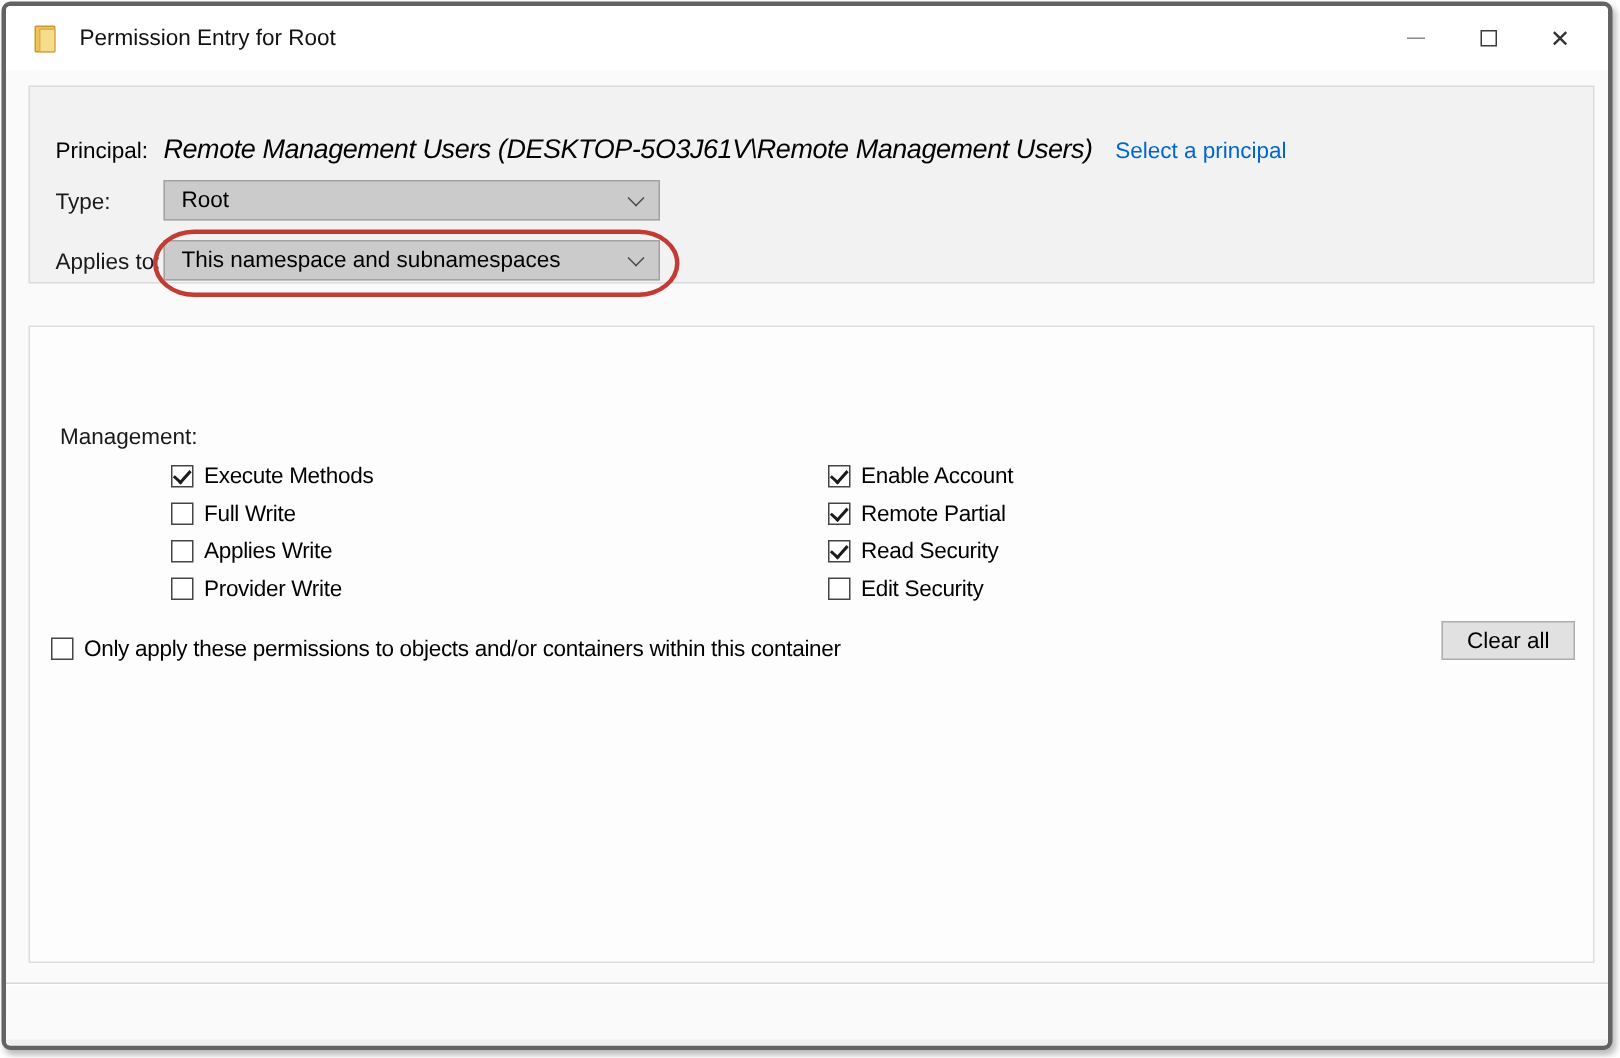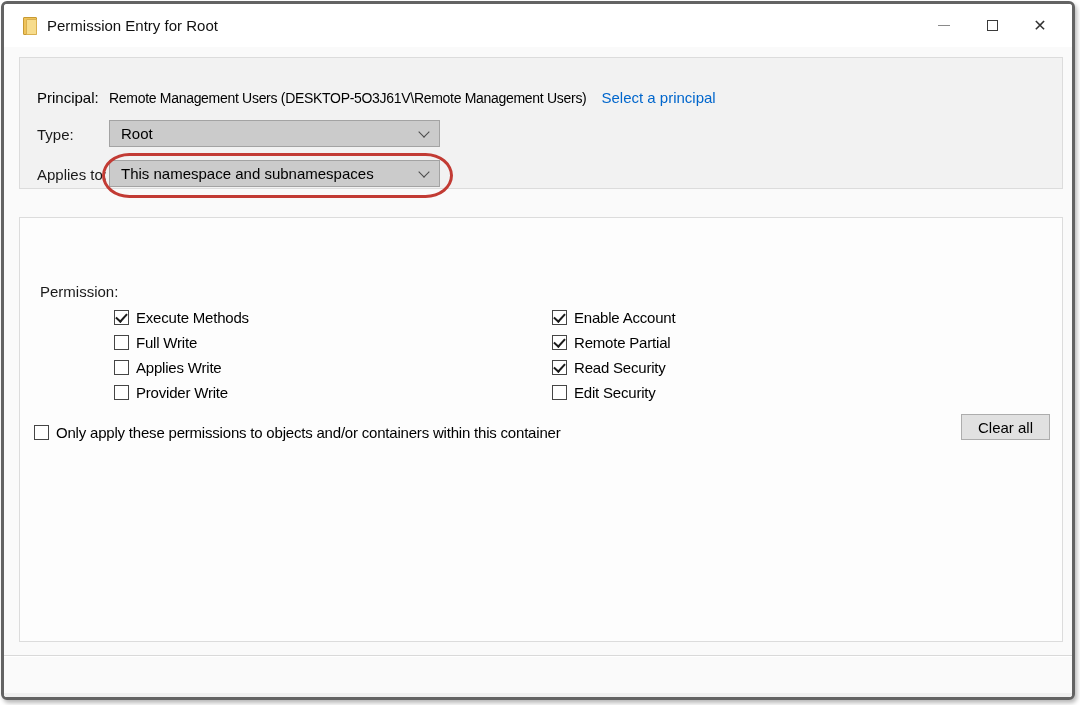--- a/index.html
+++ b/index.html
@@ -21,7 +21,7 @@
   .app-icon{position:relative;width:14px;height:18px;margin-left:19px;flex:none;}
   .app-icon .back{position:absolute;inset:0;background:#EFC35A;border:1px solid #C79A33;border-radius:1px;}
   .app-icon .front{position:absolute;left:3px;top:2px;width:11px;height:16px;background:#F7DC8C;border:1px solid #D9B050;border-radius:1px;}
-  .win-title{margin-left:10px;font-size:15px;color:#111;}
+  .win-title{margin-left:16px;font-size:15px;color:#111;}
   .win-controls{margin-left:auto;display:flex;height:100%;margin-right:8px;}
   .win-btn{width:48px;height:100%;display:flex;align-items:center;justify-content:center;cursor:default;}
   .glyph-min{width:12px;height:1px;background:#8a8a8a;}

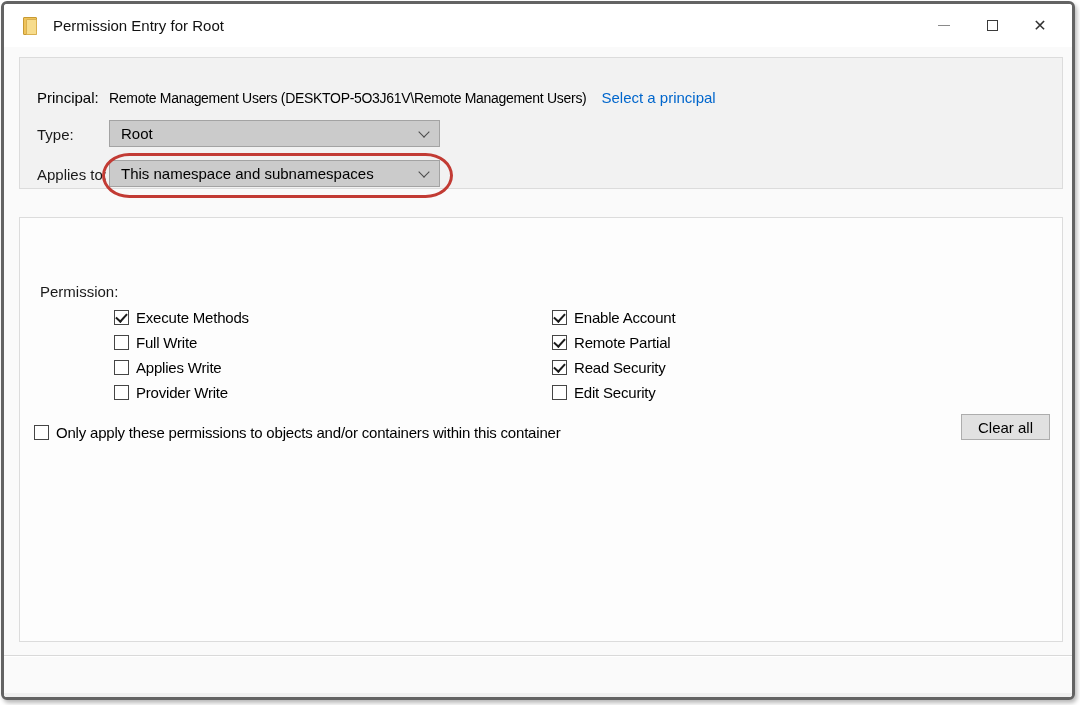--- a/index.html
+++ b/index.html
@@ -35,7 +35,7 @@
   .lbl{position:absolute;font-size:15px;color:#1a1a1a;white-space:nowrap;}
   .principal-row{position:absolute;left:17px;top:31px;display:flex;align-items:baseline;white-space:nowrap;}
   .principal-row .p-lbl{font-size:15px;width:72px;flex:none;}
-  .principal-row .p-val{font-size:14px;letter-spacing:-0.3px;}
+  .principal-row .p-val{font-size:18px;letter-spacing:-0.3px;font-style:italic;}
   .principal-row .p-link{font-size:15px;color:var(--link);margin-left:15px;cursor:pointer;}
   .combo{
     position:absolute;width:331px;height:27px;background:#cbcbcb;border:1px solid #a3a3a3;

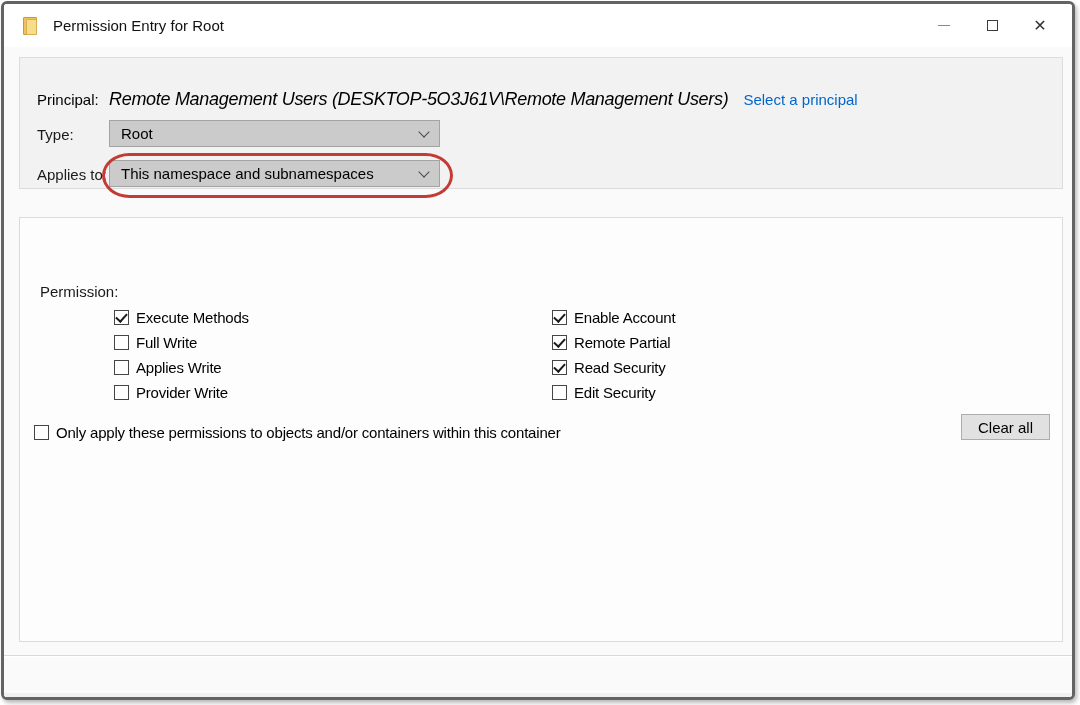--- a/index.html
+++ b/index.html
@@ -116,7 +116,7 @@
       </div>
 
       <div class="group perm-box">
-        <span class="lbl perm-title">Permission:</span>
+        <span class="lbl perm-title">Management:</span>
         <div class="perm-col left" id="perm-col-left">
             <div class="perm-row">
               <span class="cb checked"></span>

